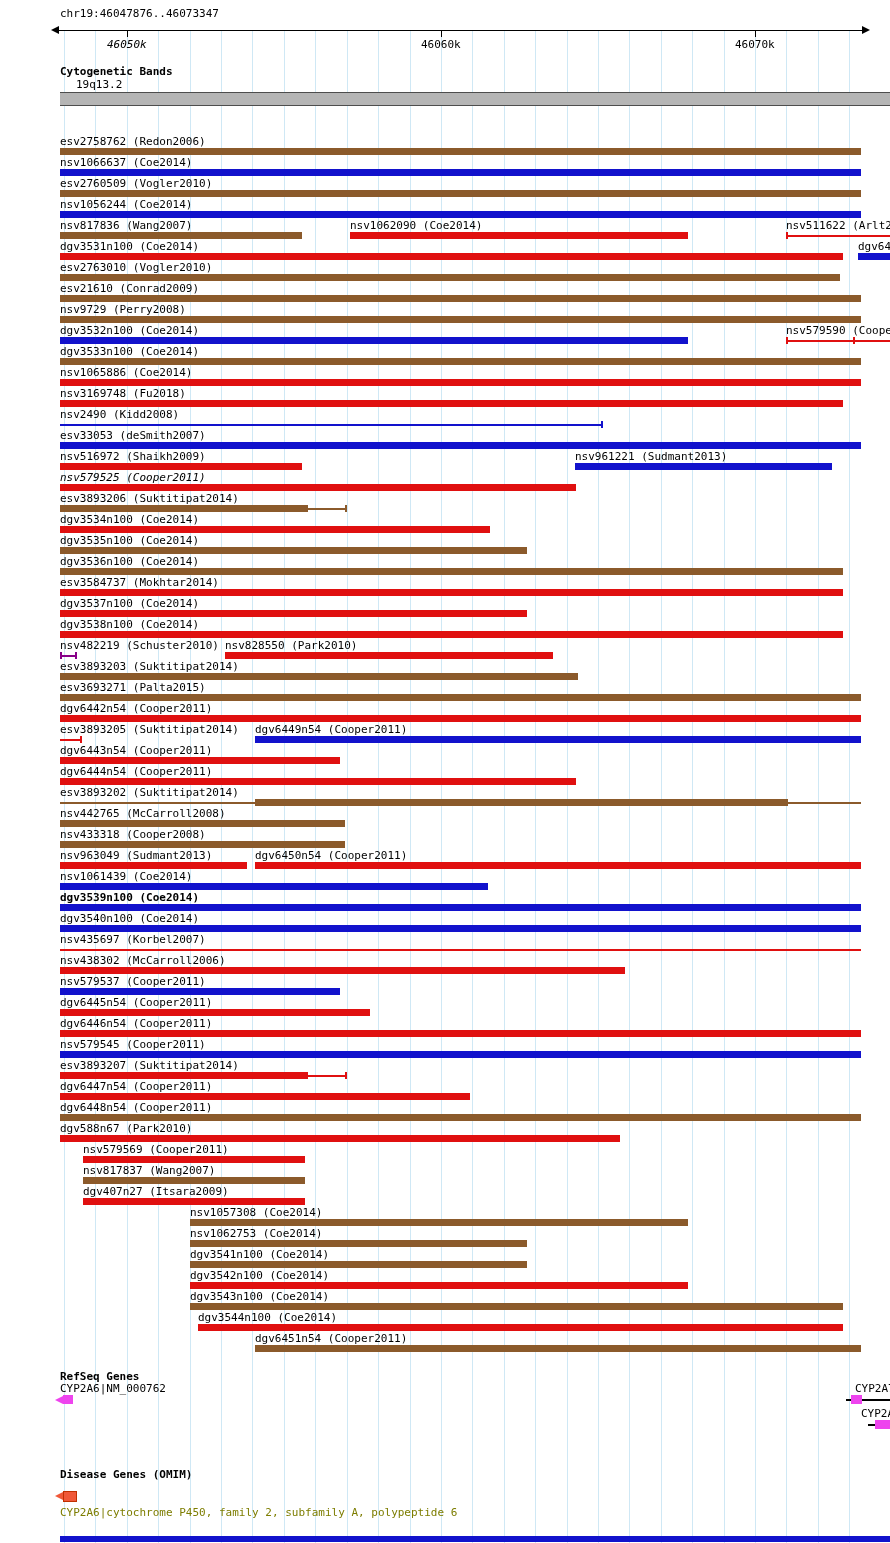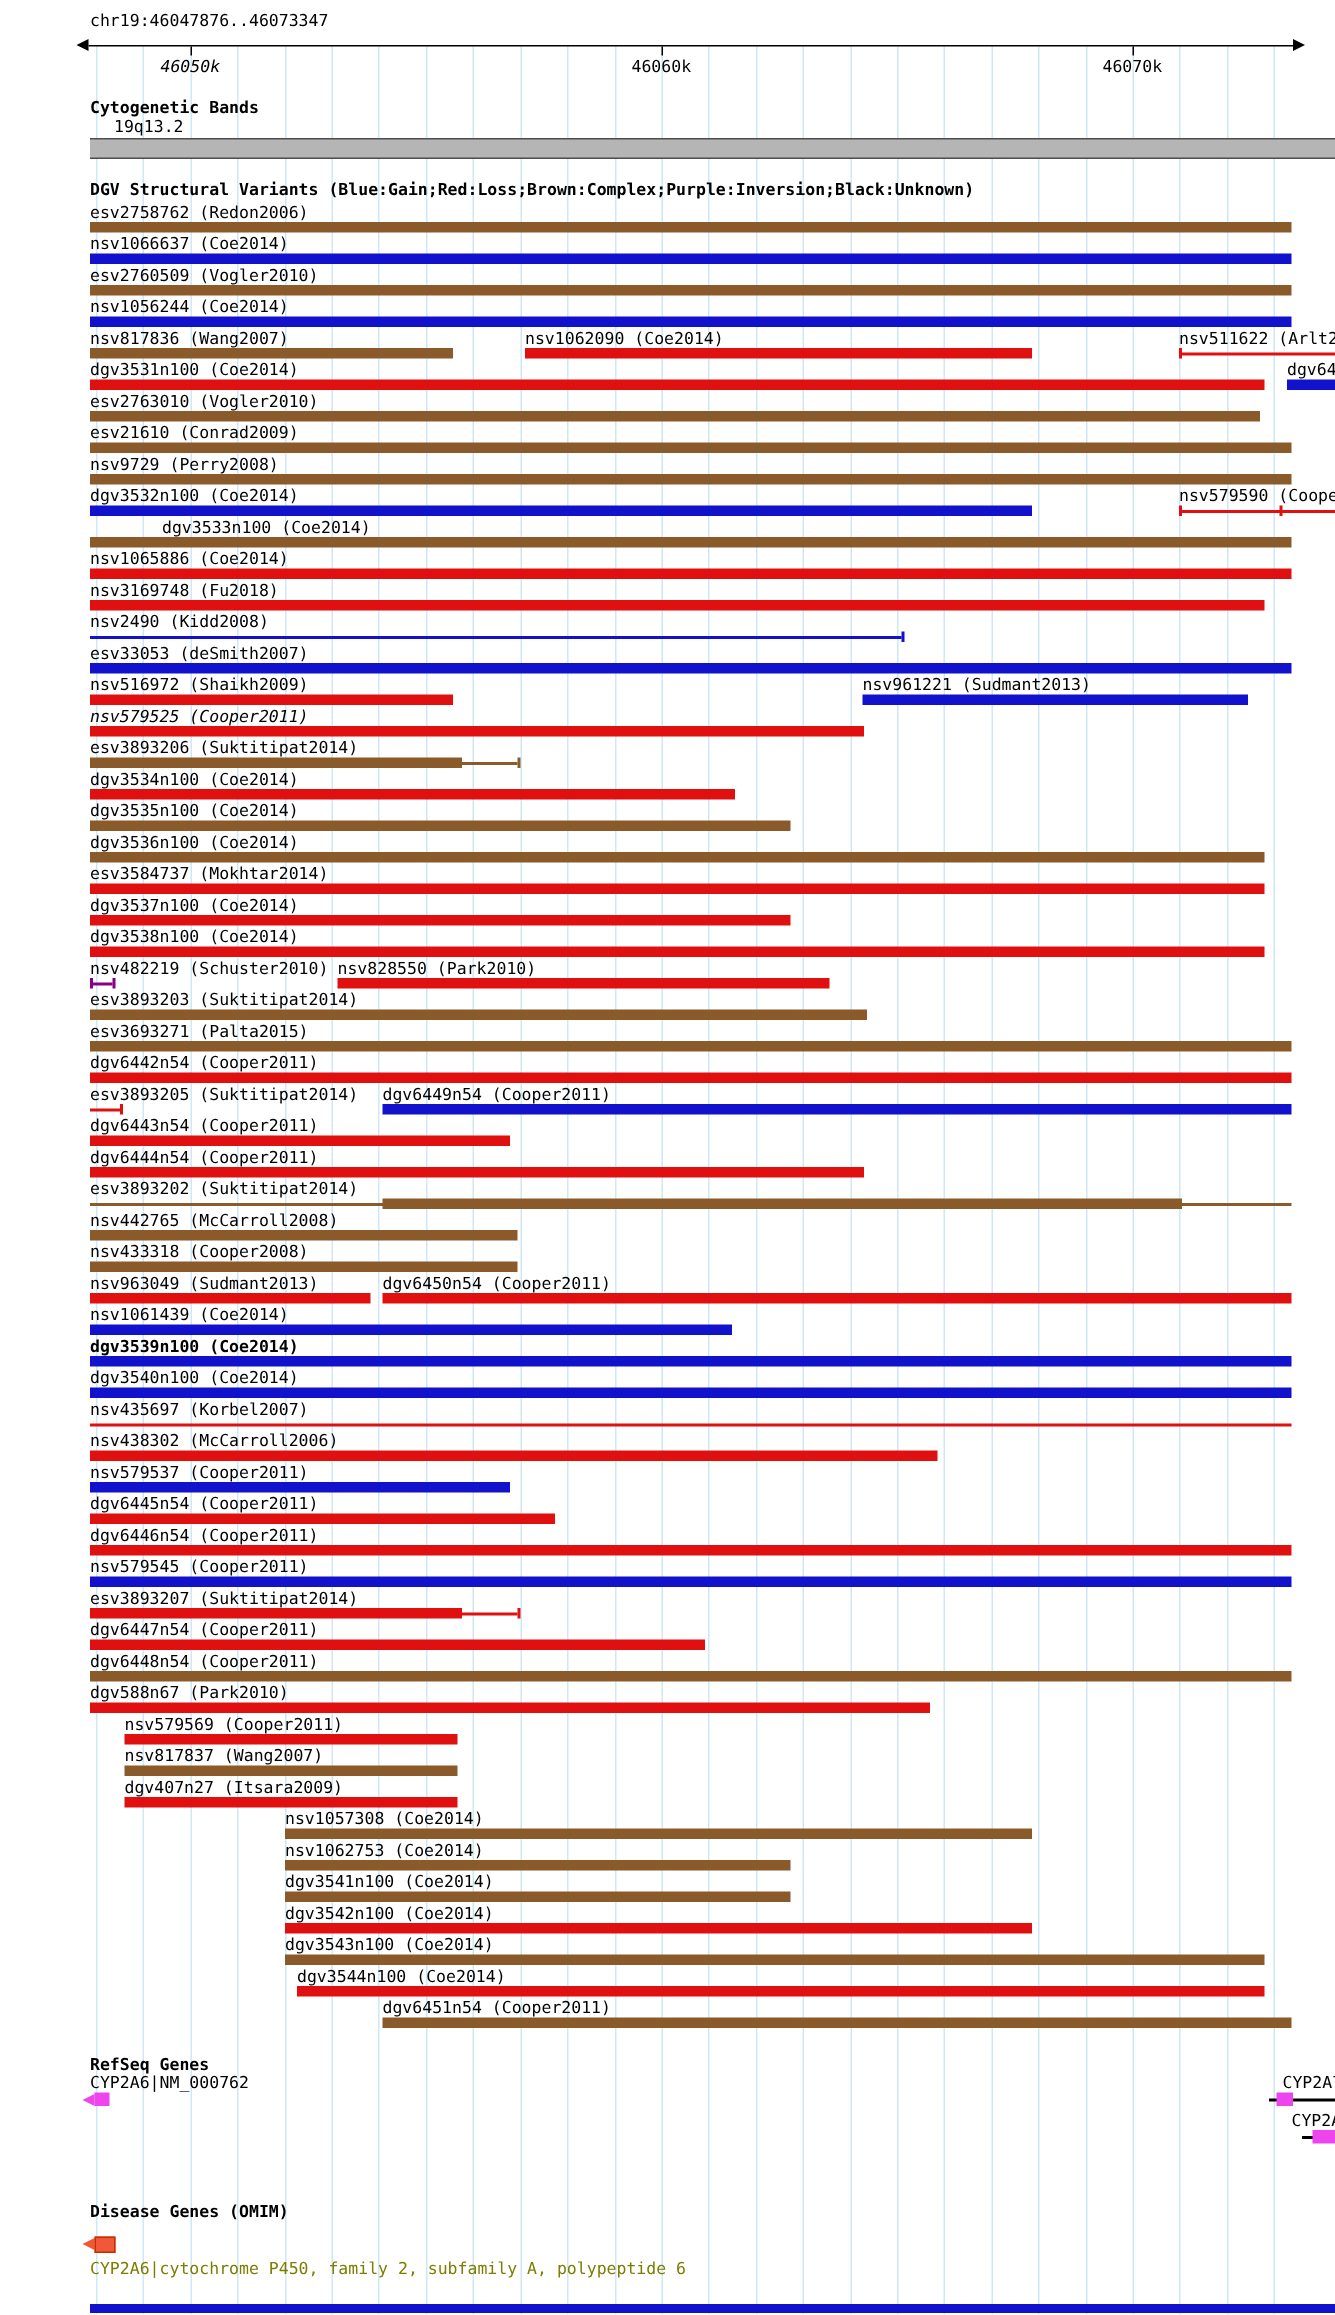--- a/index.html
+++ b/index.html
@@ -71,7 +71,6 @@
   <div class="lbl" style="left:76px;top:79px">19q13.2</div>
   <div id="cytoband-bar" class="box" style="left: 60px; top: 92px; width: 830px; height: 12px; border-top: 1px solid rgb(77, 77, 77); border-bottom: 1px solid rgb(77, 77, 77); background: rgb(181, 181, 181); border-right-color: rgb(77, 77, 77); border-left-color: rgb(77, 77, 77);"></div>
 
-  <div class="lbl hdr" style="left:60px;top:121px">DGV Structural Variants (Blue:Gain;Red:Loss;Brown:Complex;Purple:Inversion;Black:Unknown)</div>
   <div id="dgv-layer" class="layer">
       <div class="lbl" style="left: 60px; top: 136px;">esv2758762 (Redon2006)</div>
       <div class="bar" style="left: 60px; top: 148px; width: 801px; background: rgb(139, 90, 43);"></div>

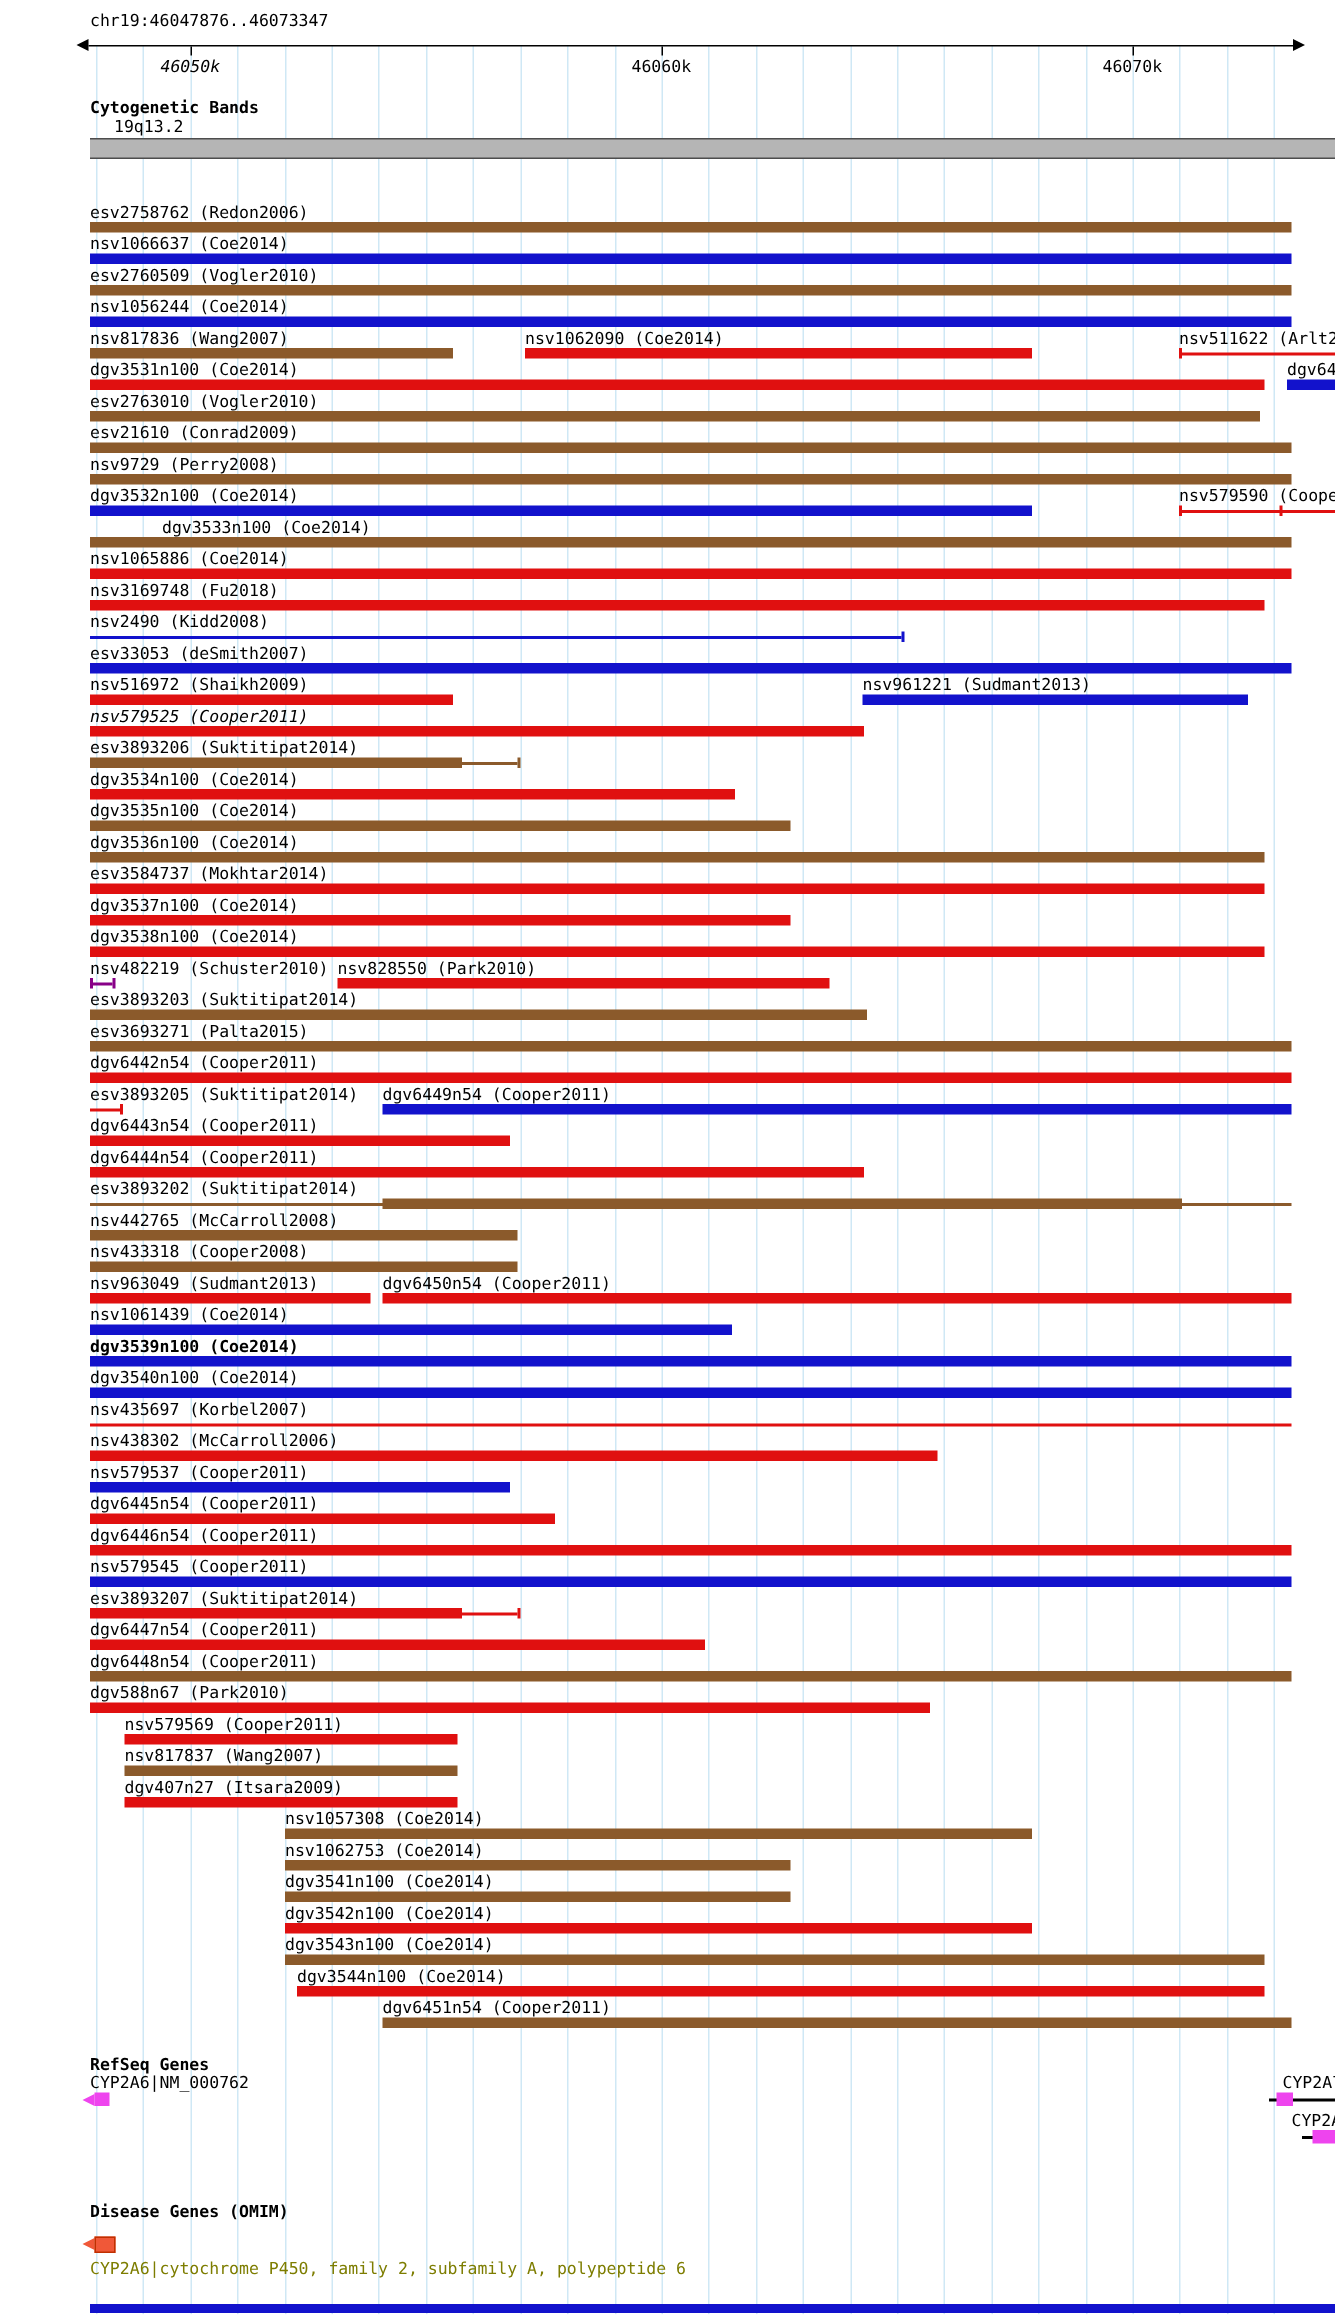--- a/index.html
+++ b/index.html
@@ -103,7 +103,7 @@
       <div class="thin" style="left: 786px; top: 340px; width: 104px; background: rgb(224, 16, 16);"></div>
       <div class="vtick" style="left: 786px; top: 337px; background: rgb(224, 16, 16);"></div>
       <div class="vtick" style="left: 853px; top: 337px; background: rgb(224, 16, 16);"></div>
-      <div class="lbl" style="left: 60px; top: 346px; margin-left: 48px;">dgv3533n100 (Coe2014)</div>
+      <div class="lbl" style="left: 60px; top: 346px;">dgv3533n100 (Coe2014)</div>
       <div class="bar" style="left: 60px; top: 358px; width: 801px; background: rgb(139, 90, 43);"></div>
       <div class="lbl" style="left: 60px; top: 367px;">nsv1065886 (Coe2014)</div>
       <div class="bar" style="left: 60px; top: 379px; width: 801px; background: rgb(224, 16, 16);"></div>

